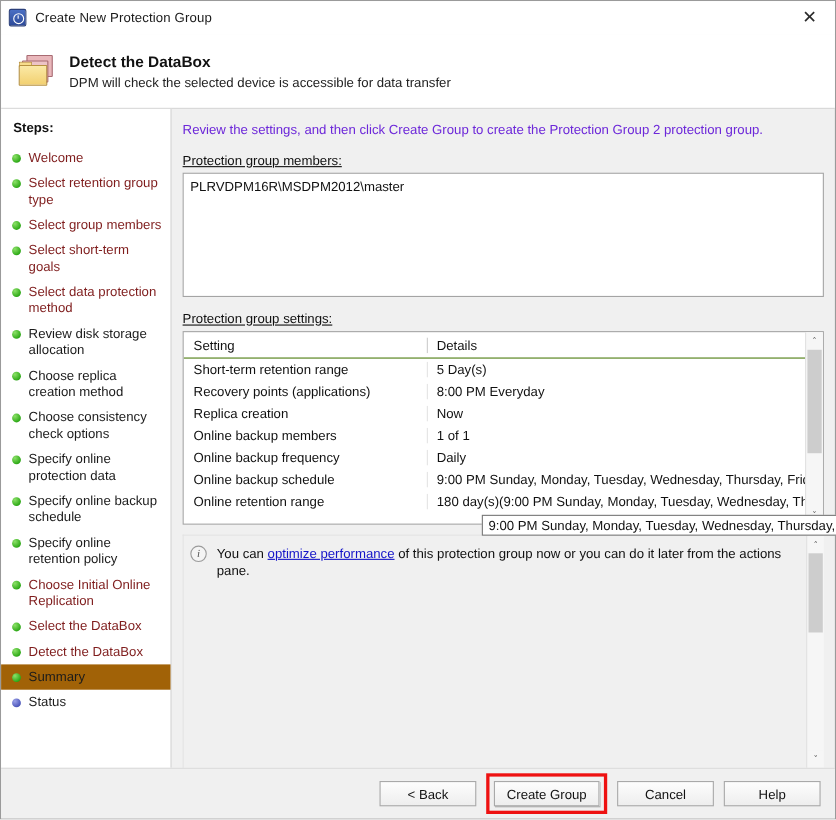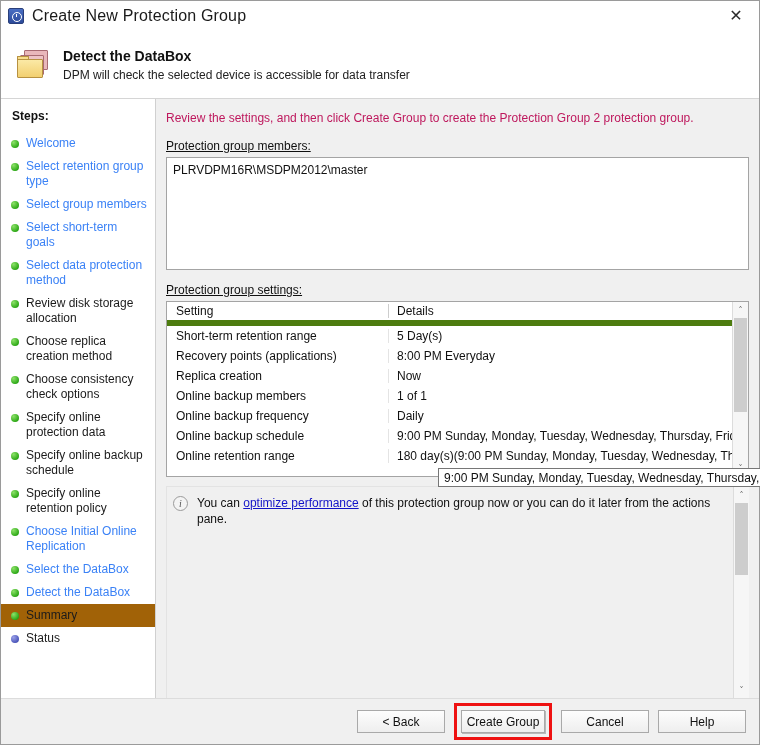--- a/index.html
+++ b/index.html
@@ -55,7 +55,7 @@
   }
   #title-text {
     margin-left: 8px;
-    font-size: 16px;
+    font-size: 12px;
     color: #1a1a1a;
     letter-spacing: 0.01em;
   }

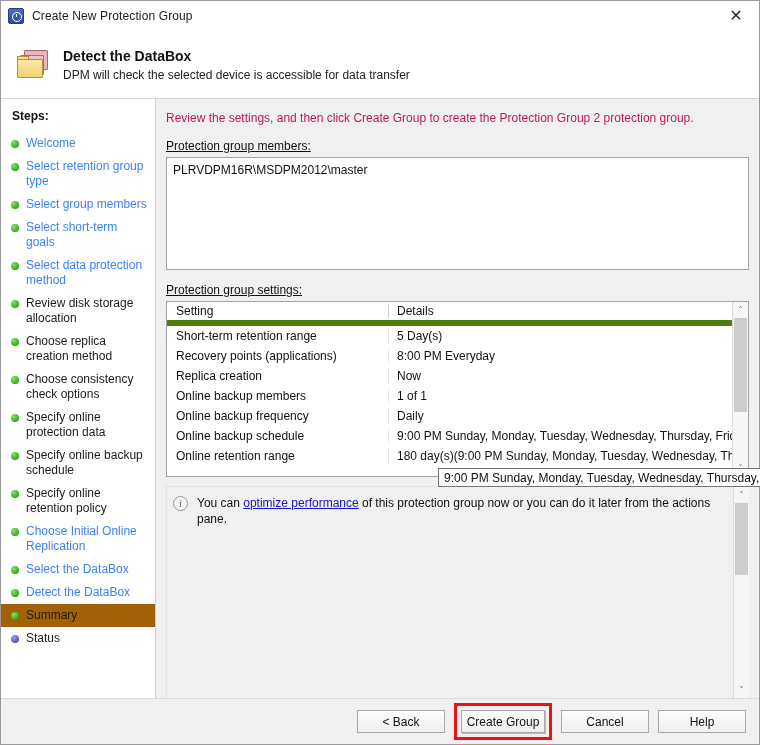--- a/index.html
+++ b/index.html
@@ -172,7 +172,7 @@
   }
   #intro {
     font-size: 12px;
-    color: #be185d;
+    color: #6d28d9;
     margin-bottom: 14px;
   }
   .field-label {

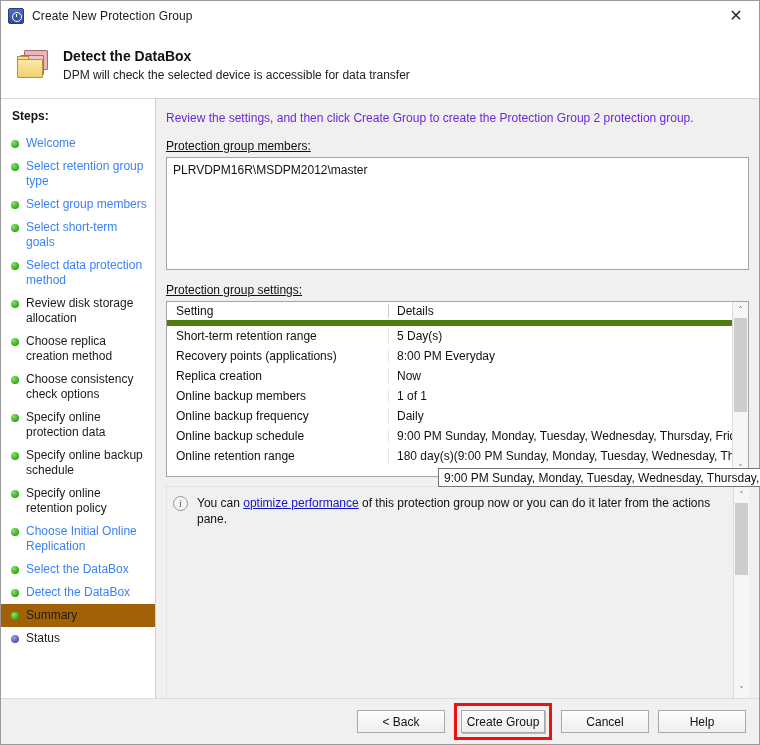--- a/index.html
+++ b/index.html
@@ -160,7 +160,7 @@
     background: radial-gradient(circle at 32% 30%, #9aa0e8, #4d57bb 70%, #333d96);
   }
   .step-label { color: #1b1b1b; }
-  .step.link .step-label { color: #3b82f6; }
+  .step.link .step-label { color: #7f1d1d; }
 
   
   #main {

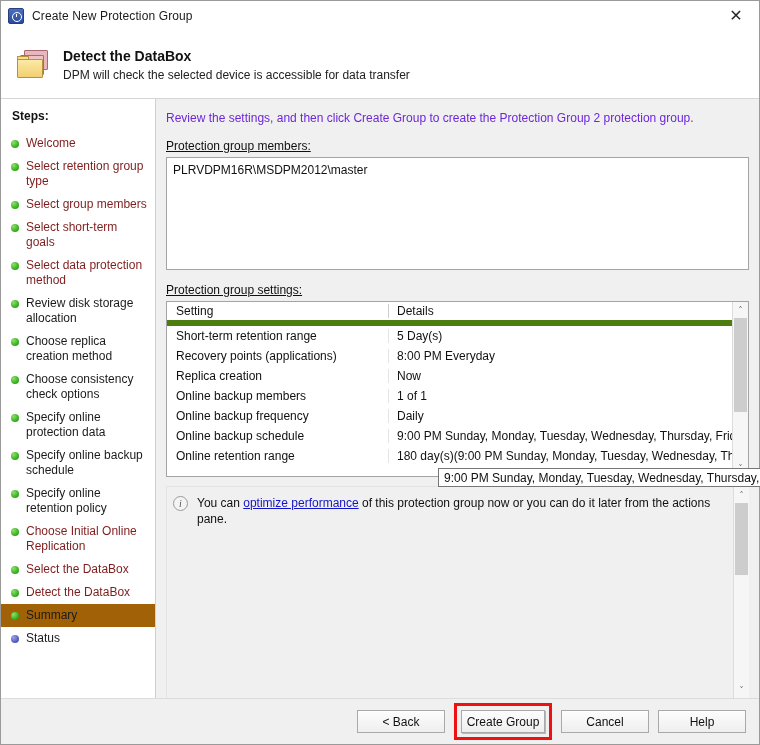--- a/index.html
+++ b/index.html
@@ -214,7 +214,7 @@
   }
   .grid-row.header-row {
     height: 24px;
-    border-bottom: 6px solid #4d7c0f;
+    border-bottom: 1px solid #4d7c0f;
     justify-content: space-between;
   }
   .grid-row.header-row .c1,

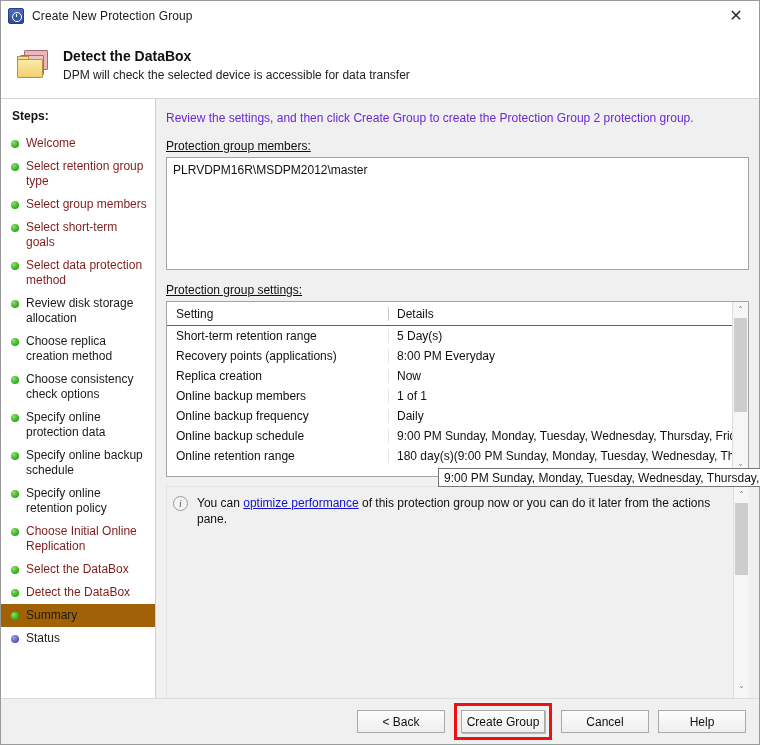--- a/index.html
+++ b/index.html
@@ -361,7 +361,7 @@
     justify-content: center;
   }
   #create-group-wrap .btn {
-    width: 84px;
+    width: 96px;
     box-shadow: 1px 1px 0 #b8b8b8;
   }
 </style>

